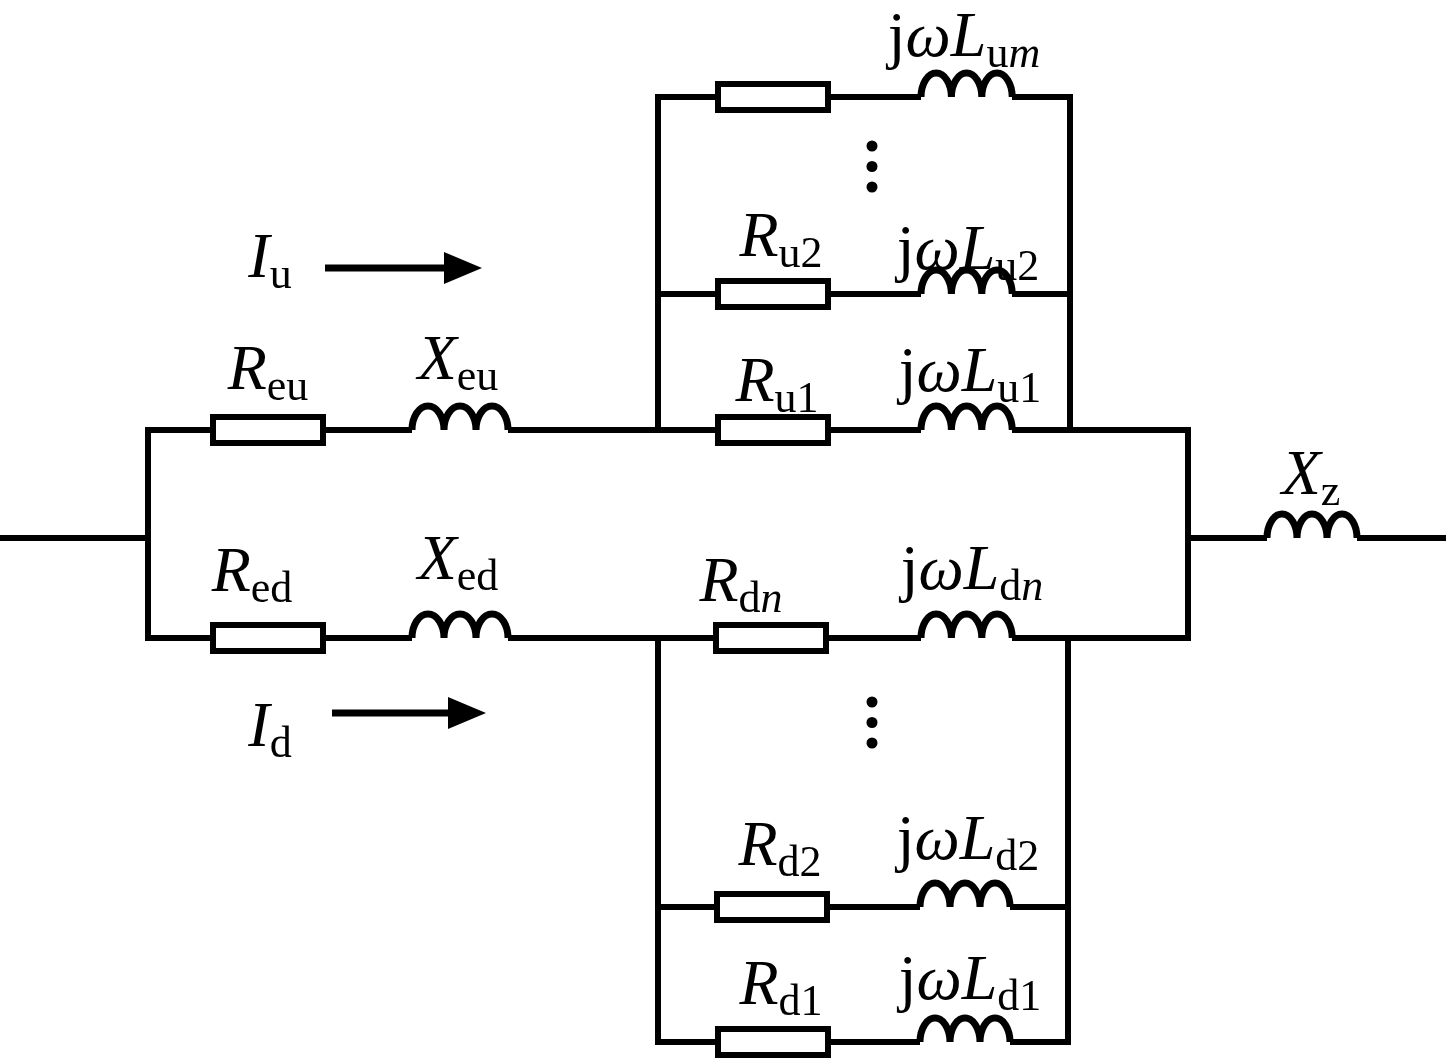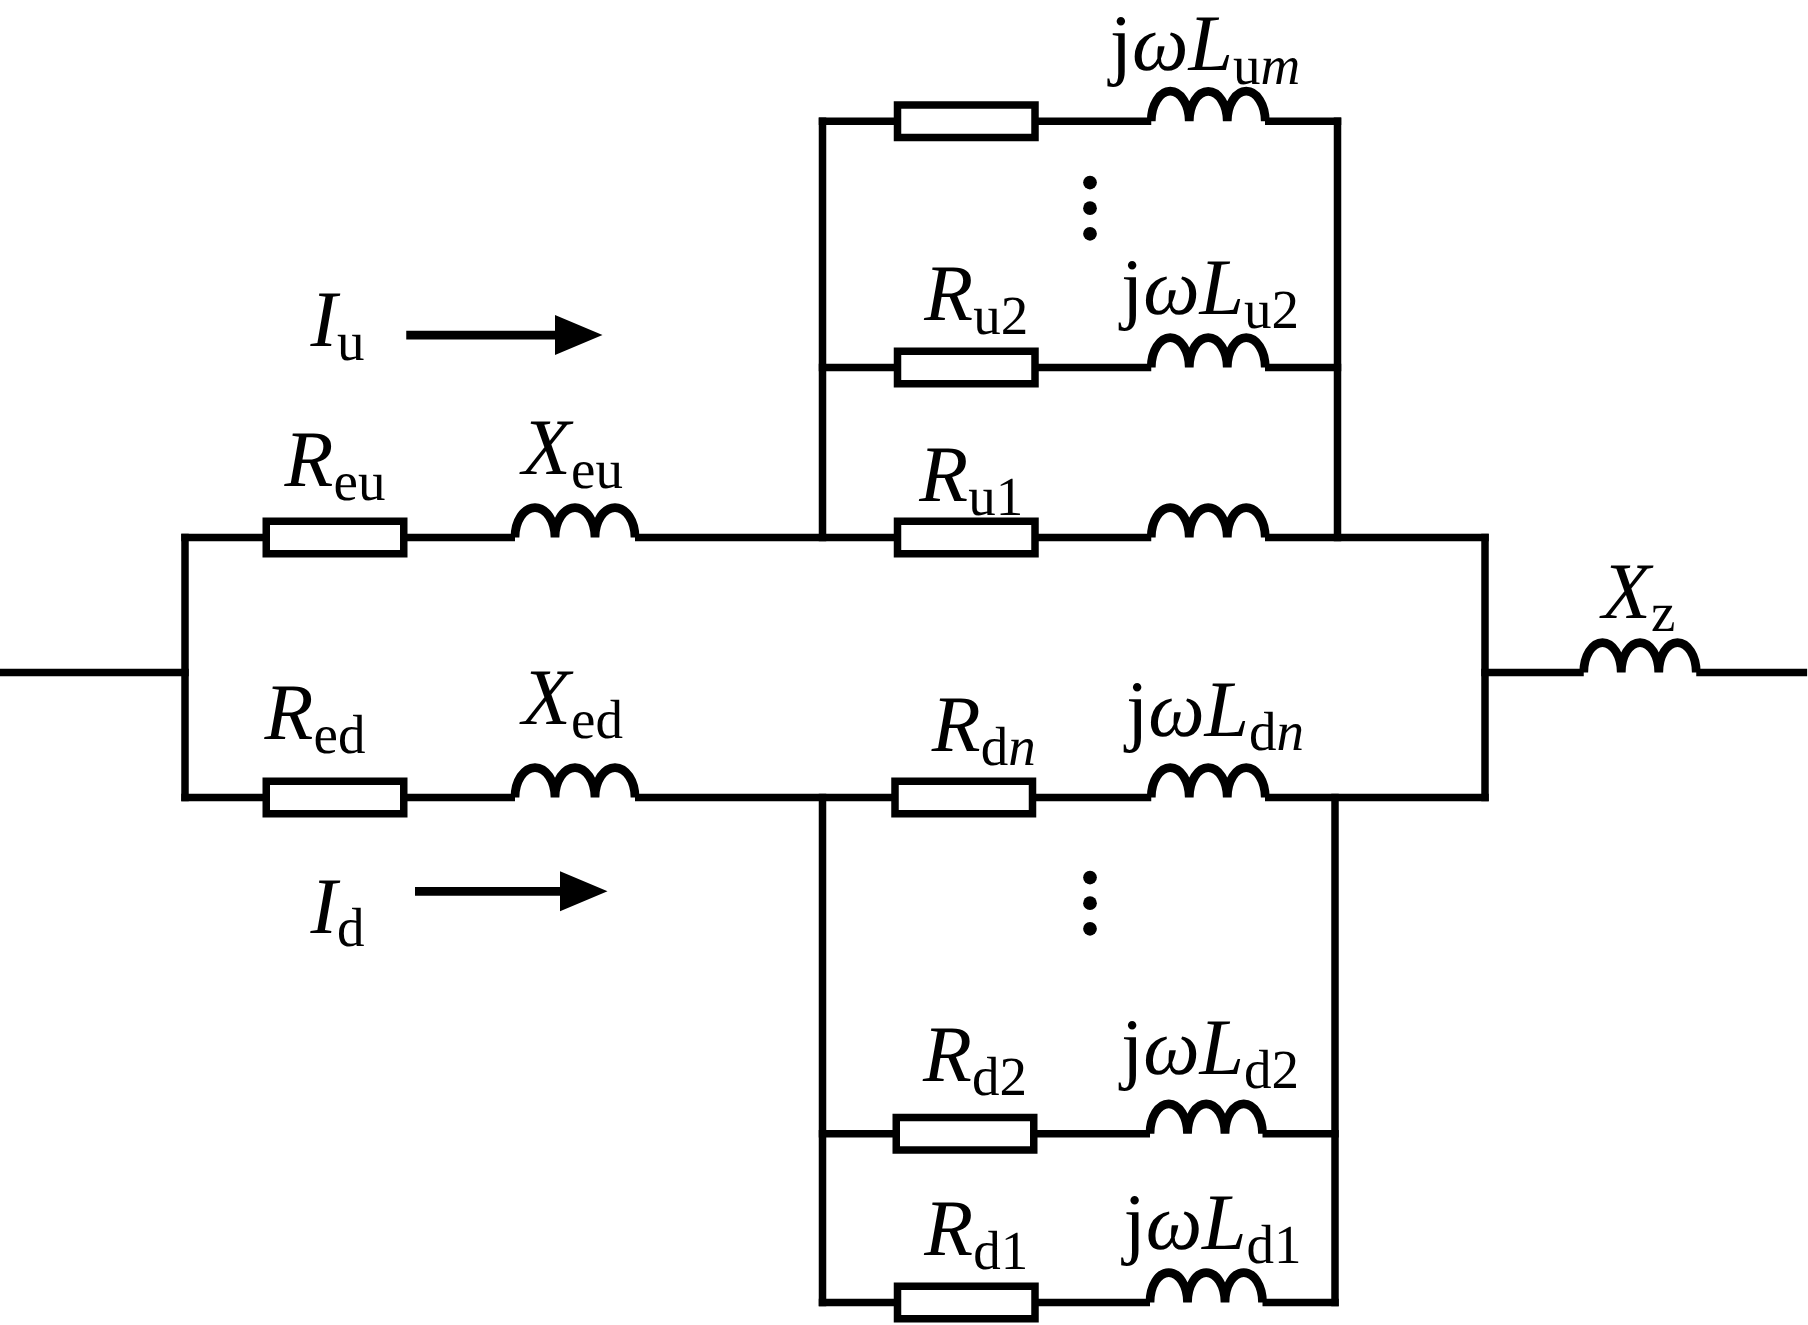--- a/index.html
+++ b/index.html
@@ -118,7 +118,7 @@
 
   <div class="lbl" style="left:781px;top:203px;"><span class="it">R</span><span class="sub">u2</span></div>
 
-  <div class="lbl" style="left:968px;top:198px;"><span class="rm">j</span><span class="it">ω</span><span class="it">L</span><span class="sub">u2</span></div>
+  <div class="lbl" style="left:968px;top:216px;"><span class="rm">j</span><span class="it">ω</span><span class="it">L</span><span class="sub">u2</span></div>
 
   <div class="lbl" style="left:777px;top:348px;"><span class="it">R</span><span class="sub">u1</span></div>
 

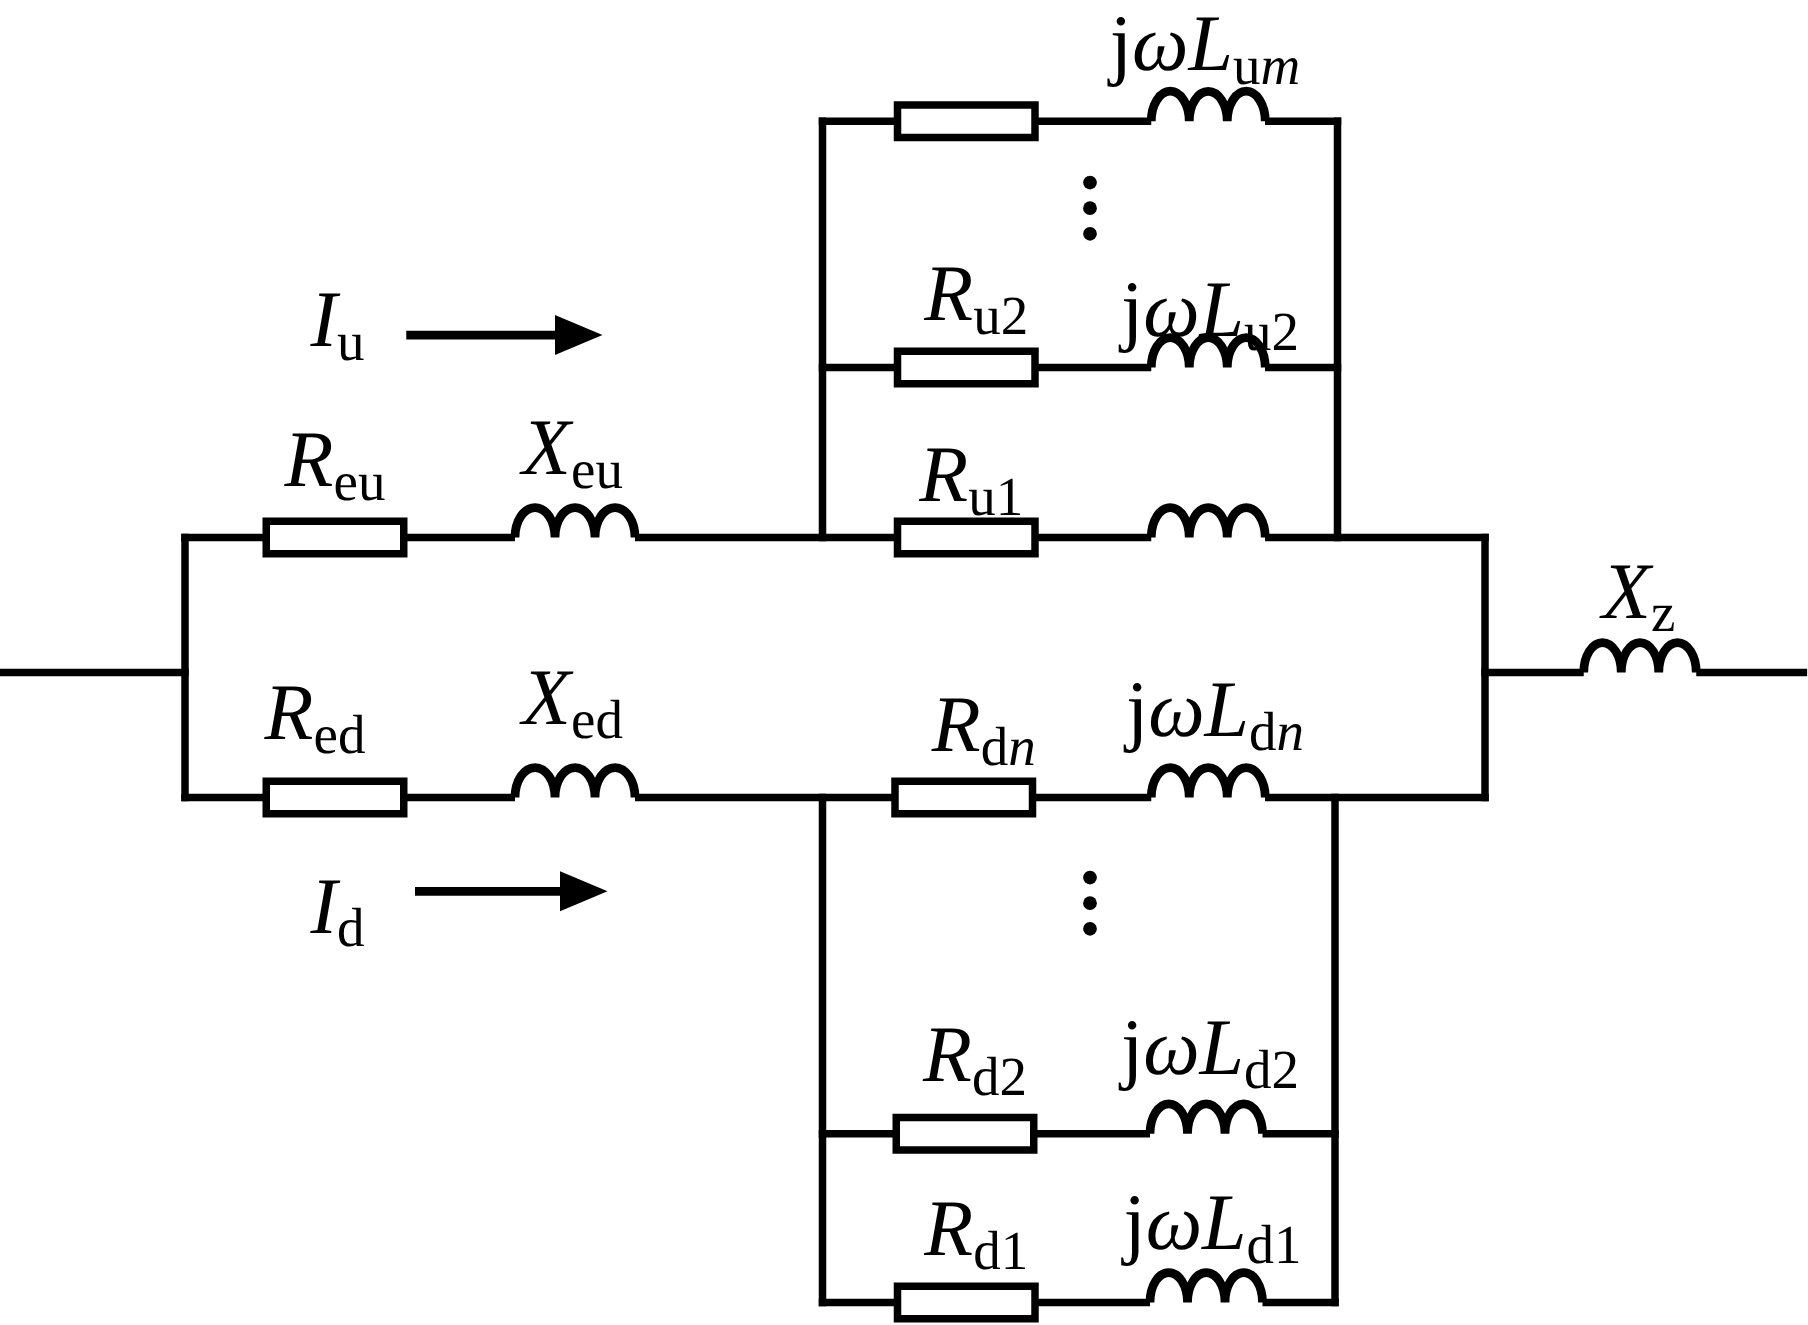--- a/index.html
+++ b/index.html
@@ -122,6 +122,7 @@
 
   <div class="lbl" style="left:777px;top:348px;"><span class="it">R</span><span class="sub">u1</span></div>
 
+  <div class="lbl" style="left:970px;top:338px;"><span class="rm">j</span><span class="it">ω</span><span class="it">L</span><span class="sub">u1</span></div>
 
   <div class="lbl" style="left:787px;top:548px;"><span class="it">R</span><span class="sub">d</span><span class="sub it">n</span></div>
 

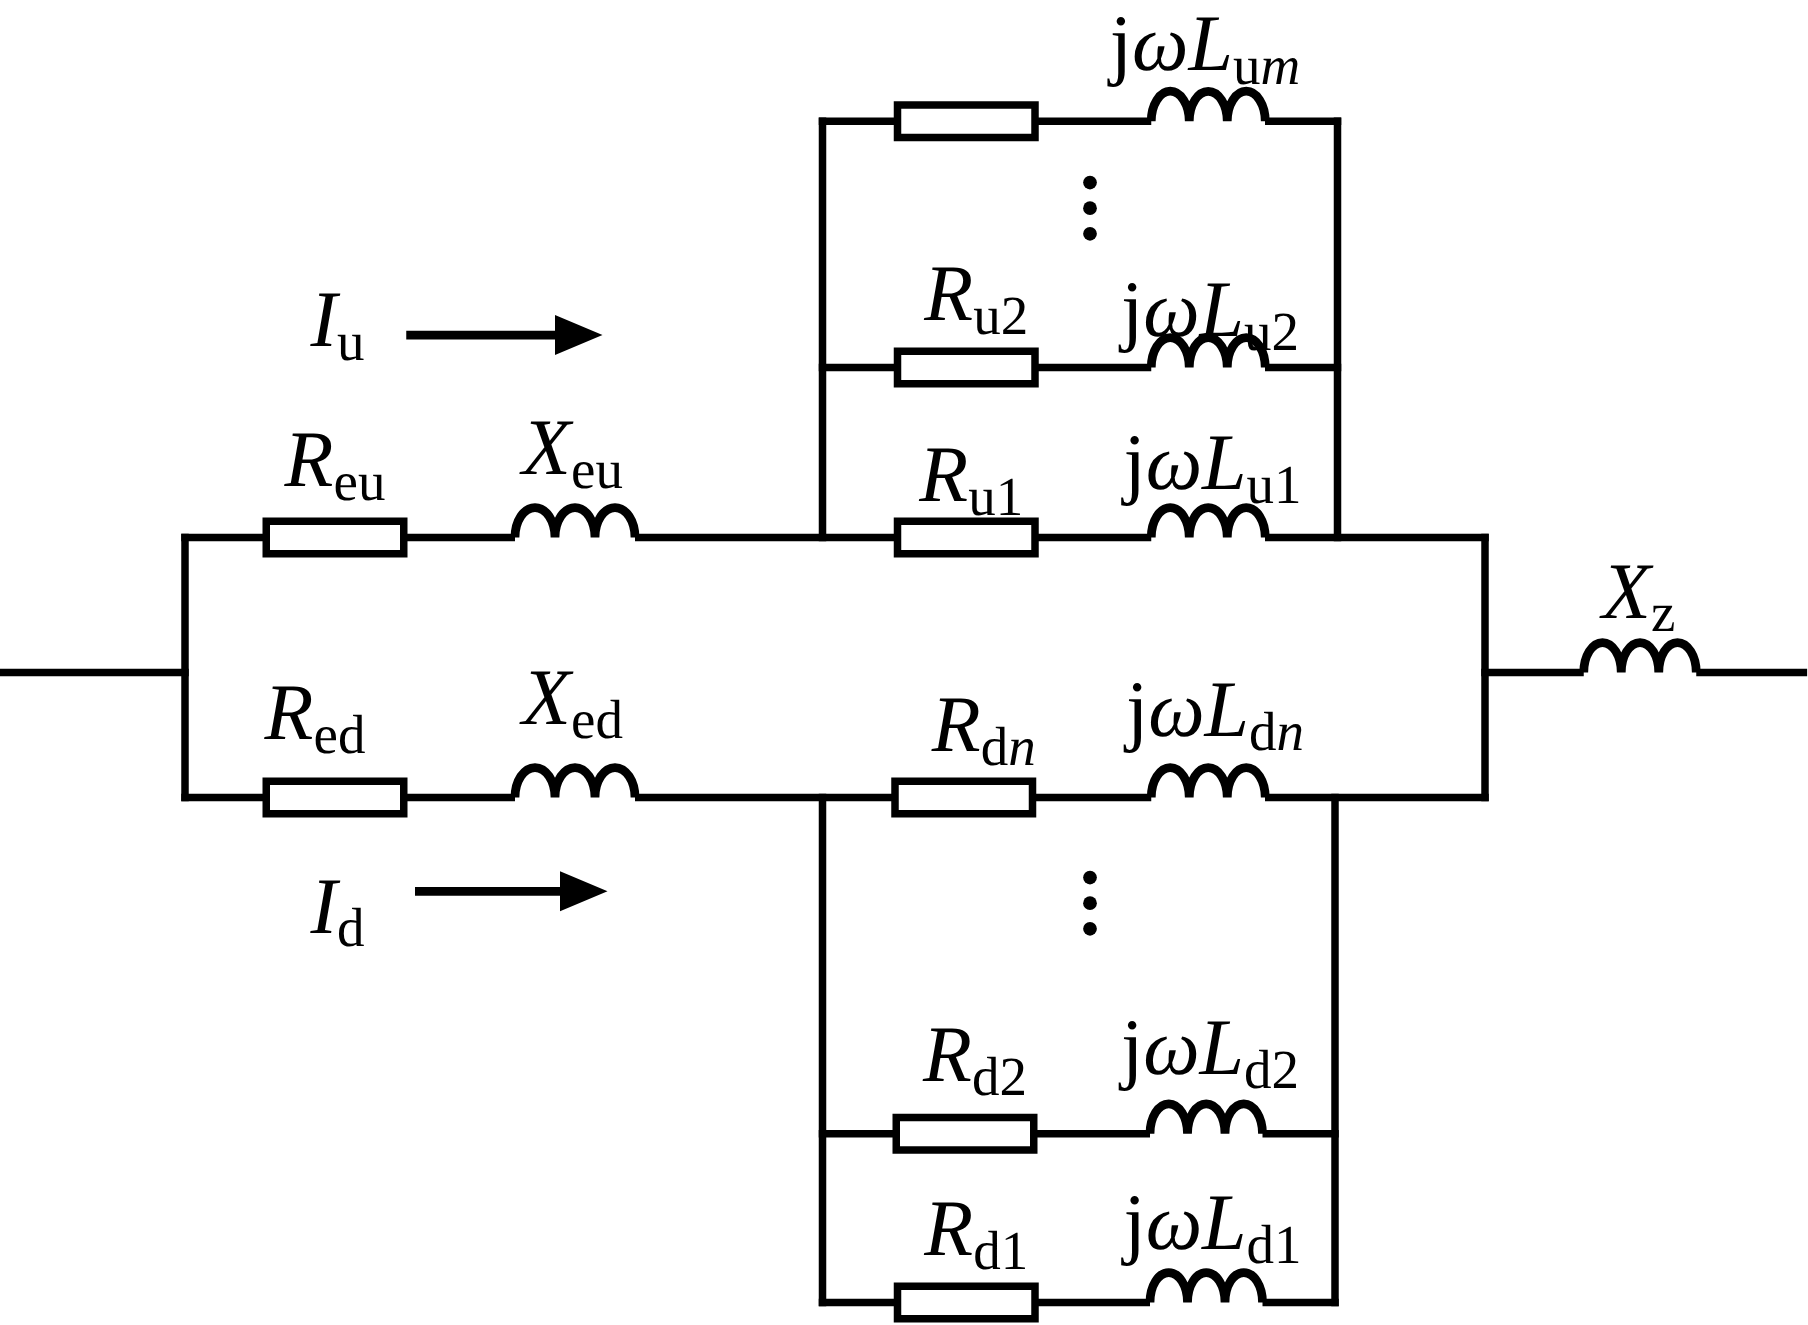--- a/index.html
+++ b/index.html
@@ -124,7 +124,7 @@
 
   <div class="lbl" style="left:970px;top:338px;"><span class="rm">j</span><span class="it">ω</span><span class="it">L</span><span class="sub">u1</span></div>
 
-  <div class="lbl" style="left:787px;top:548px;"><span class="it">R</span><span class="sub">d</span><span class="sub it">n</span></div>
+  <div class="lbl" style="left:741px;top:548px;"><span class="it">R</span><span class="sub">d</span><span class="sub it">n</span></div>
 
   <div class="lbl" style="left:972px;top:536px;"><span class="rm">j</span><span class="it">ω</span><span class="it">L</span><span class="sub">d</span><span class="sub it">n</span></div>
 

